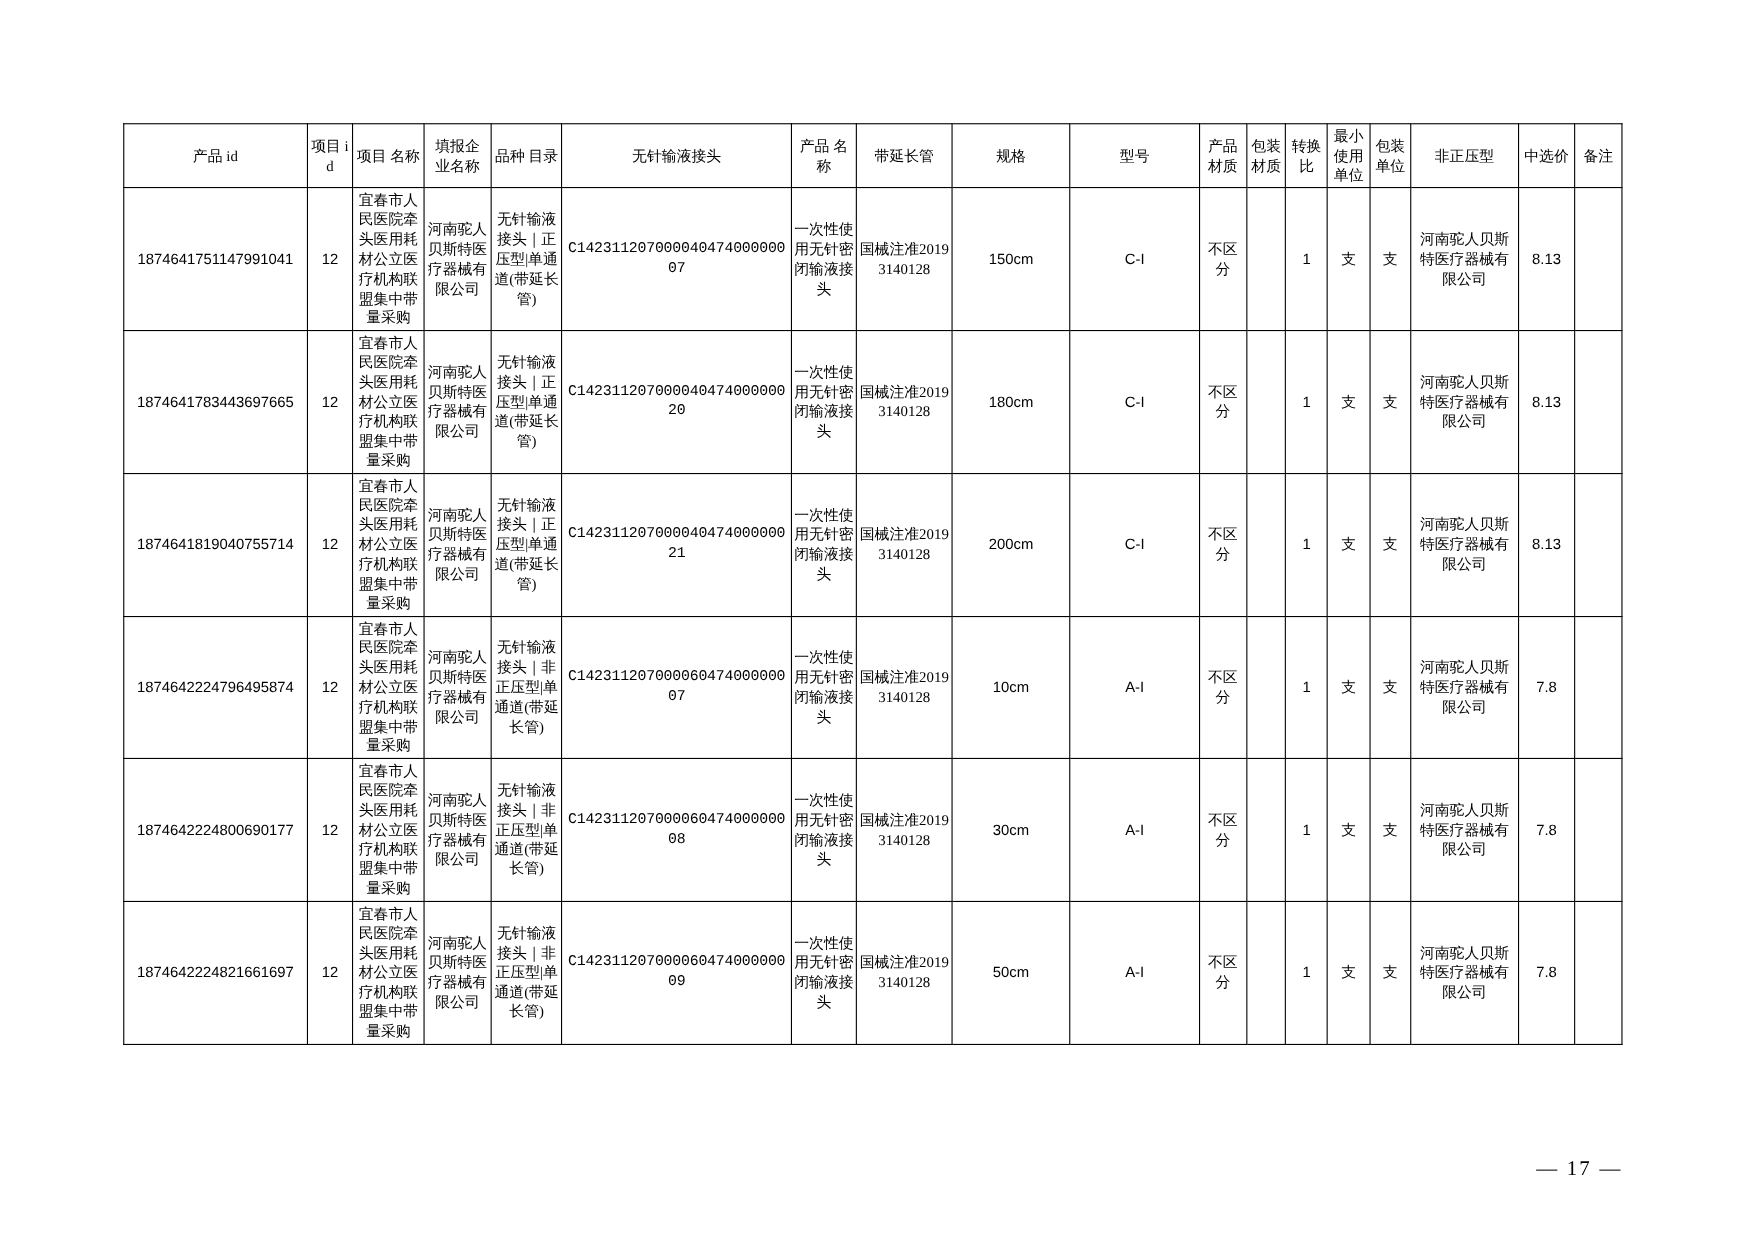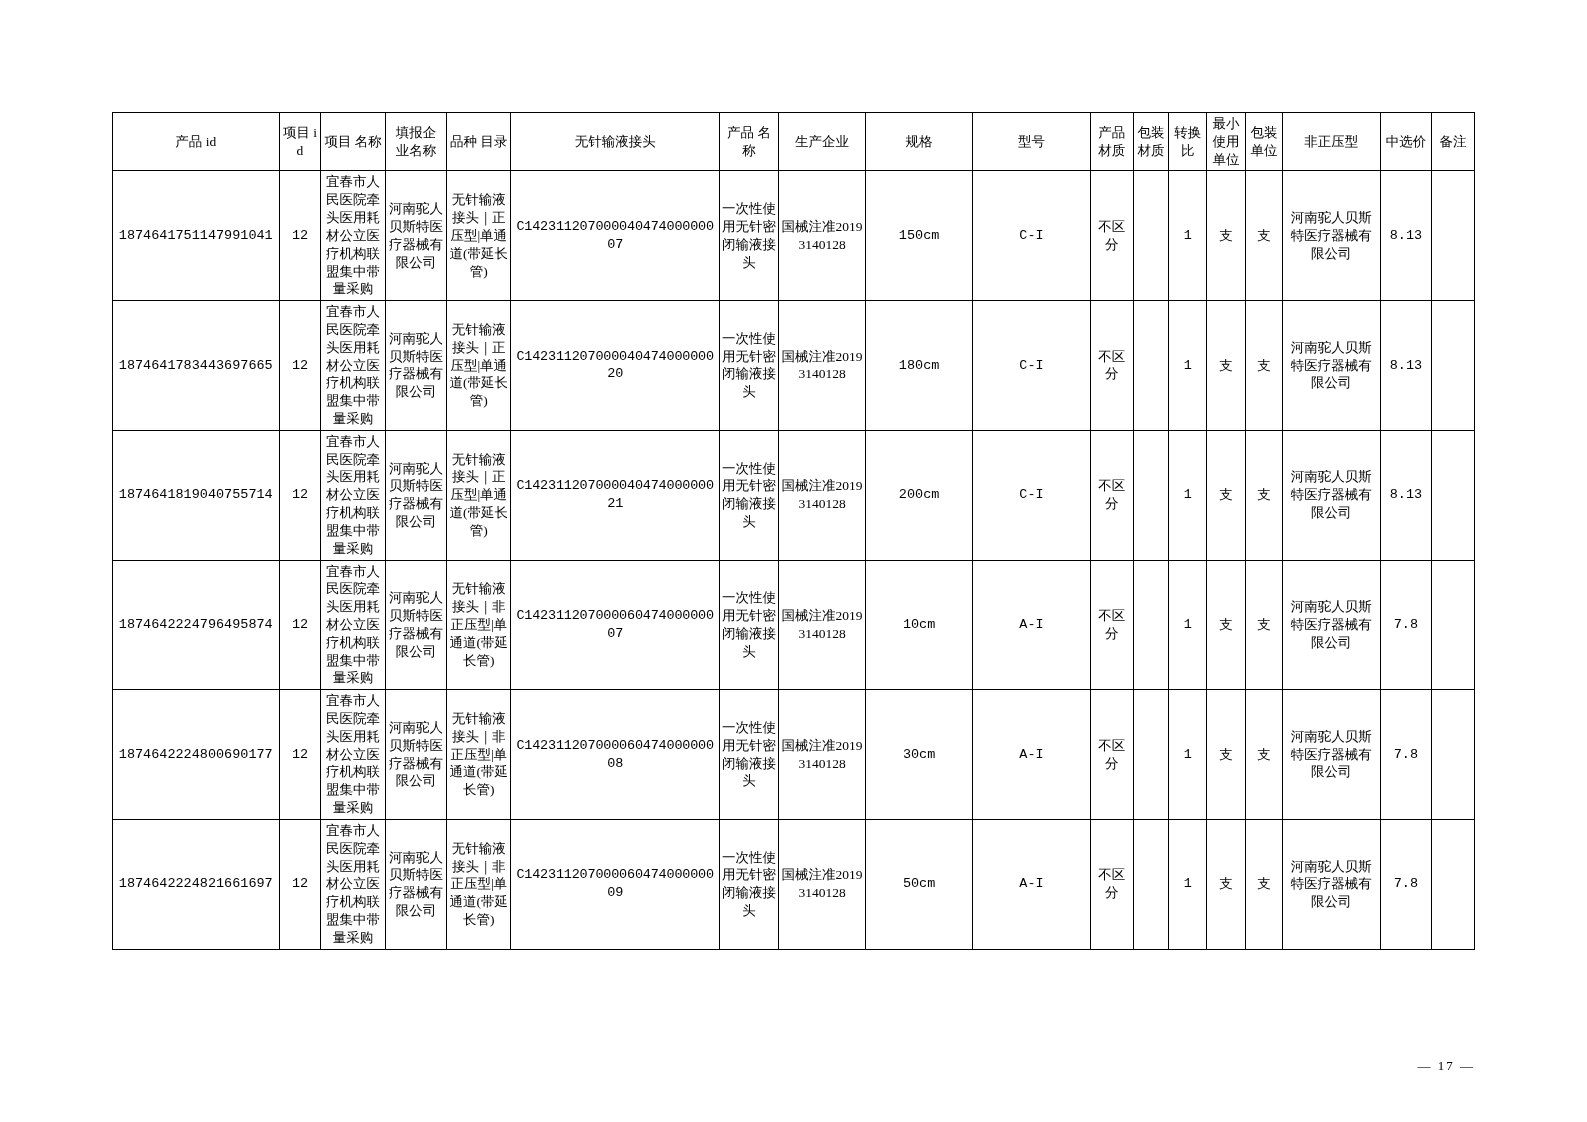--- a/index.html
+++ b/index.html
@@ -132,7 +132,7 @@
           <td>品种 目录</td>
           <td>无针输液接头</td>
           <td>产品 名称</td>
-          <td>生产企业</td>
+          <td>带延长管</td>
           <td>规格</td>
           <td>型号</td>
           <td>产品 材质</td>

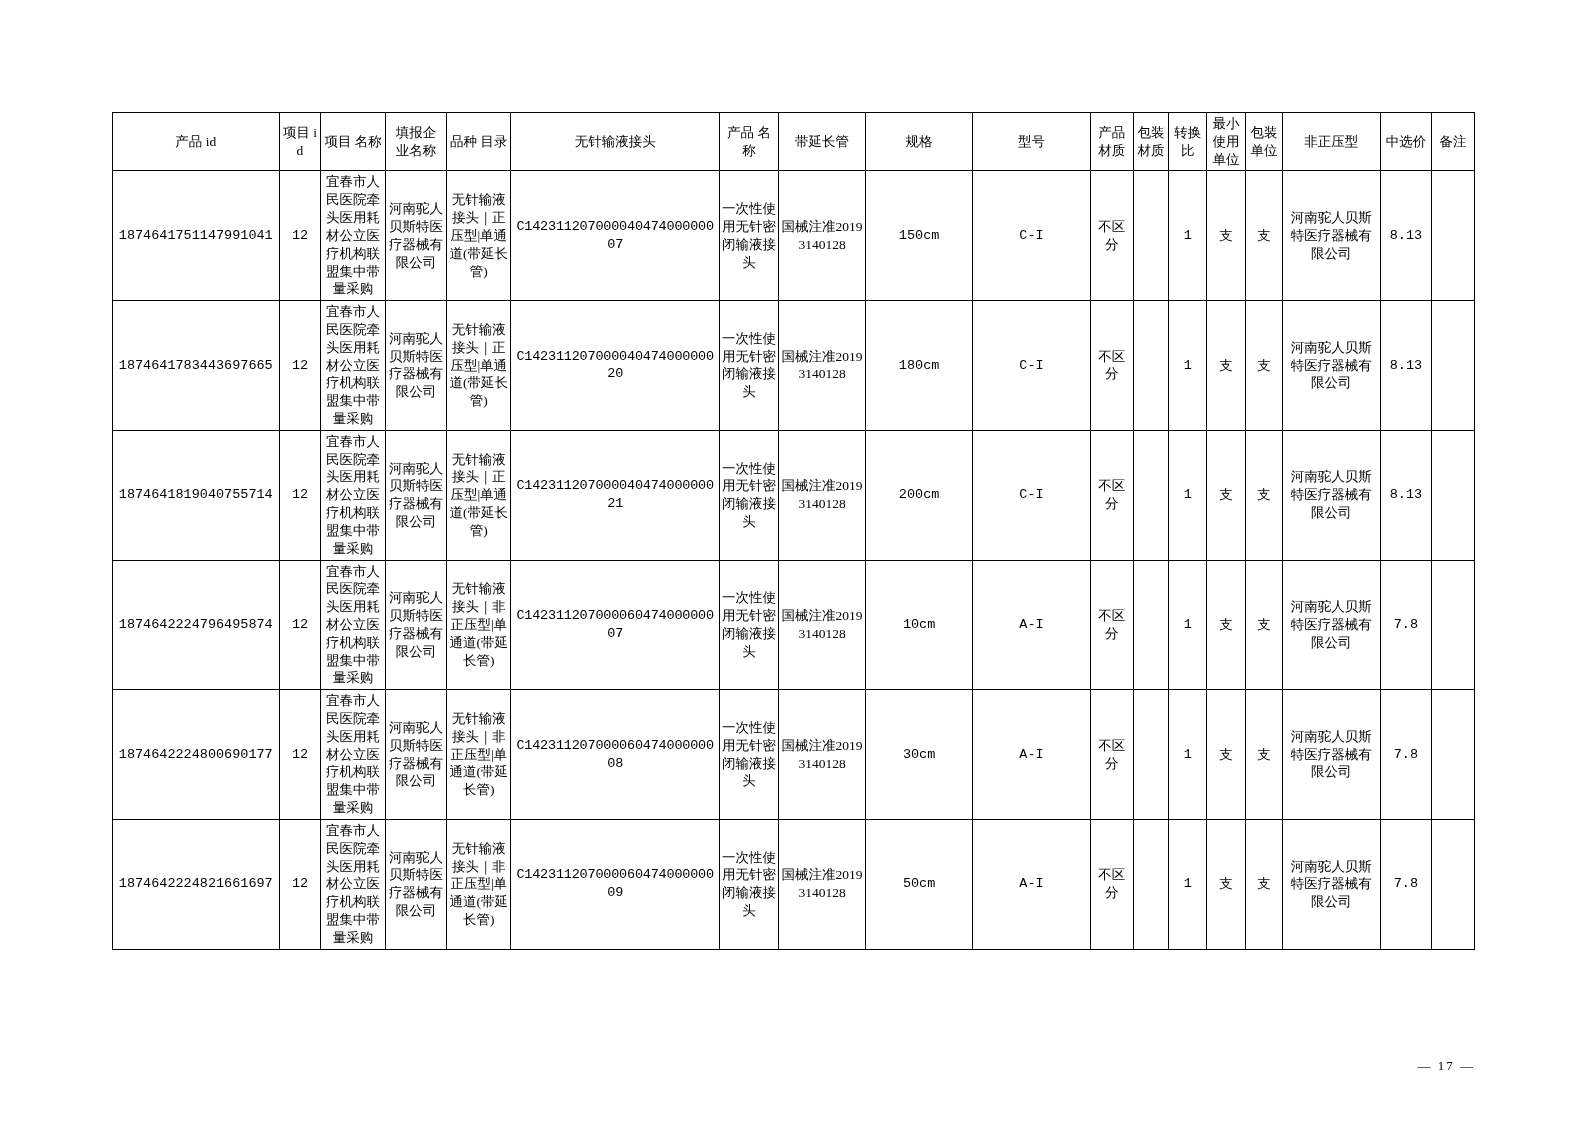--- a/index.html
+++ b/index.html
@@ -54,7 +54,7 @@
     font-family: "Liberation Serif", "DejaVu Serif", serif;
   }
   td.num {
-    font-family: Liberation Mono, monospace;
+    font-family: Liberation Sans, sans-serif;
     font-size: 13px;
     letter-spacing: 0px;
   }

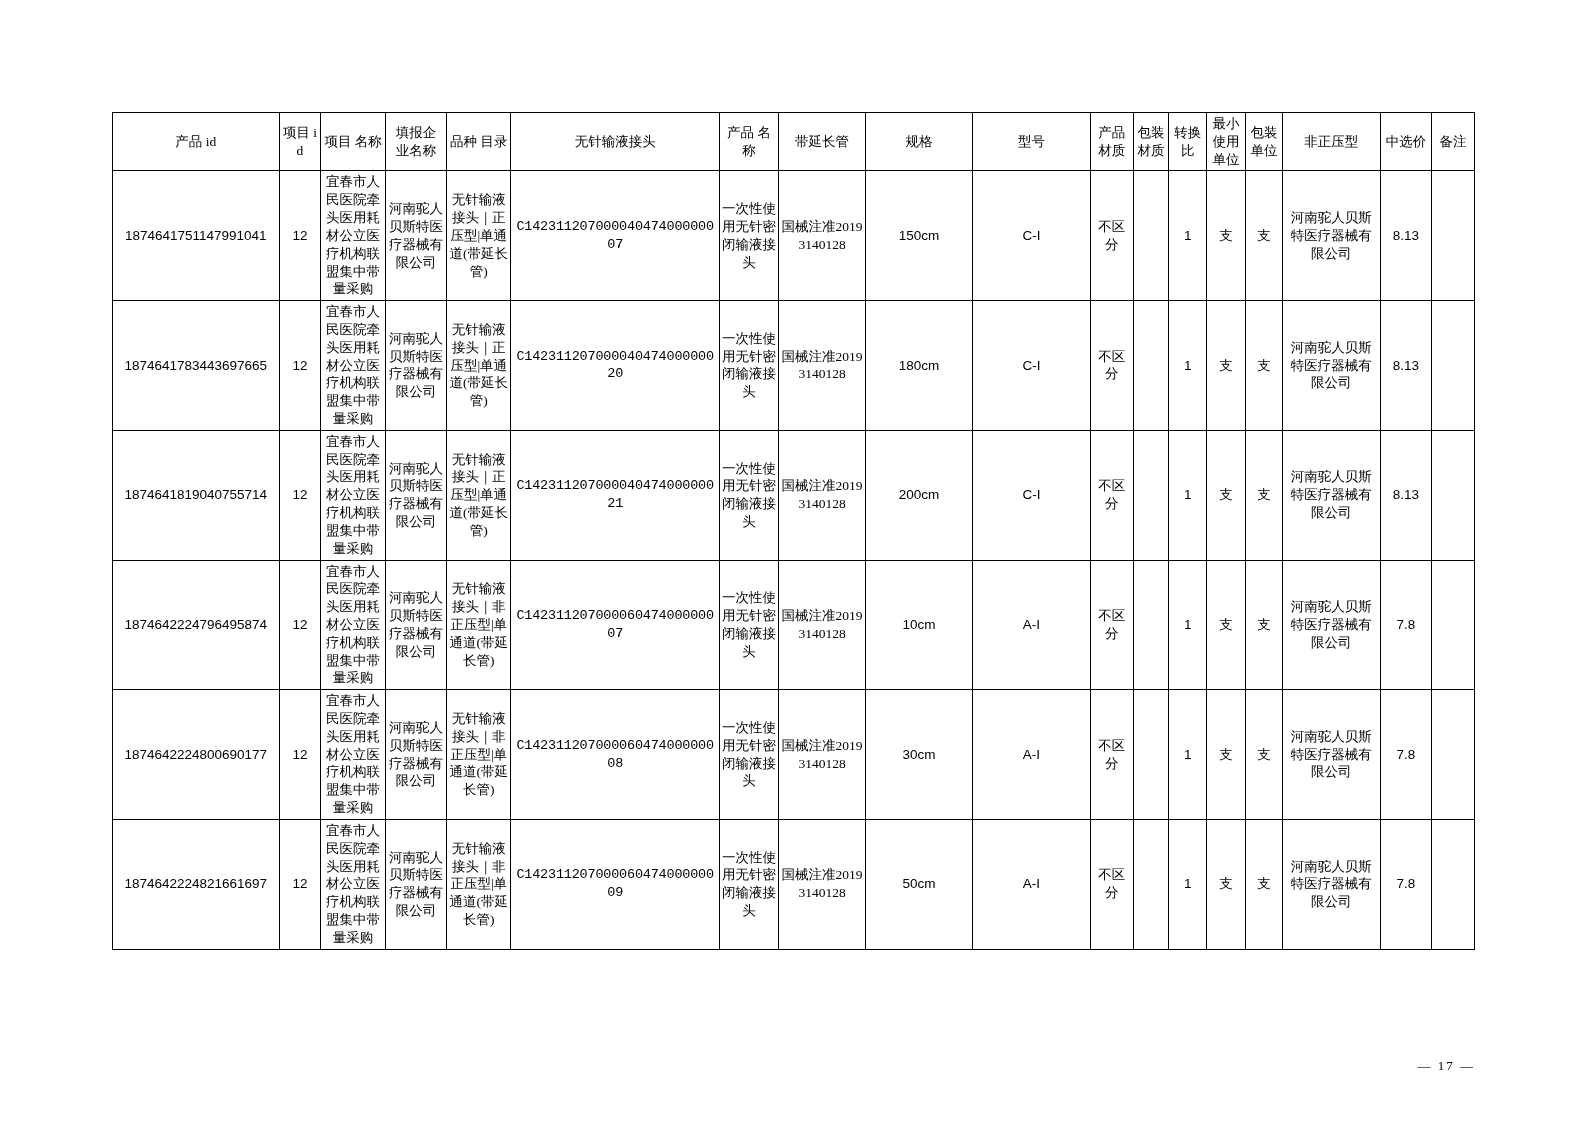--- a/index.html
+++ b/index.html
@@ -72,7 +72,7 @@
     position: absolute;
     right: 112px;
     bottom: 48px;
-    font-size: 13px;
+    font-size: 19px;
     font-family: "Liberation Serif", serif;
     letter-spacing: 2px;
   }

